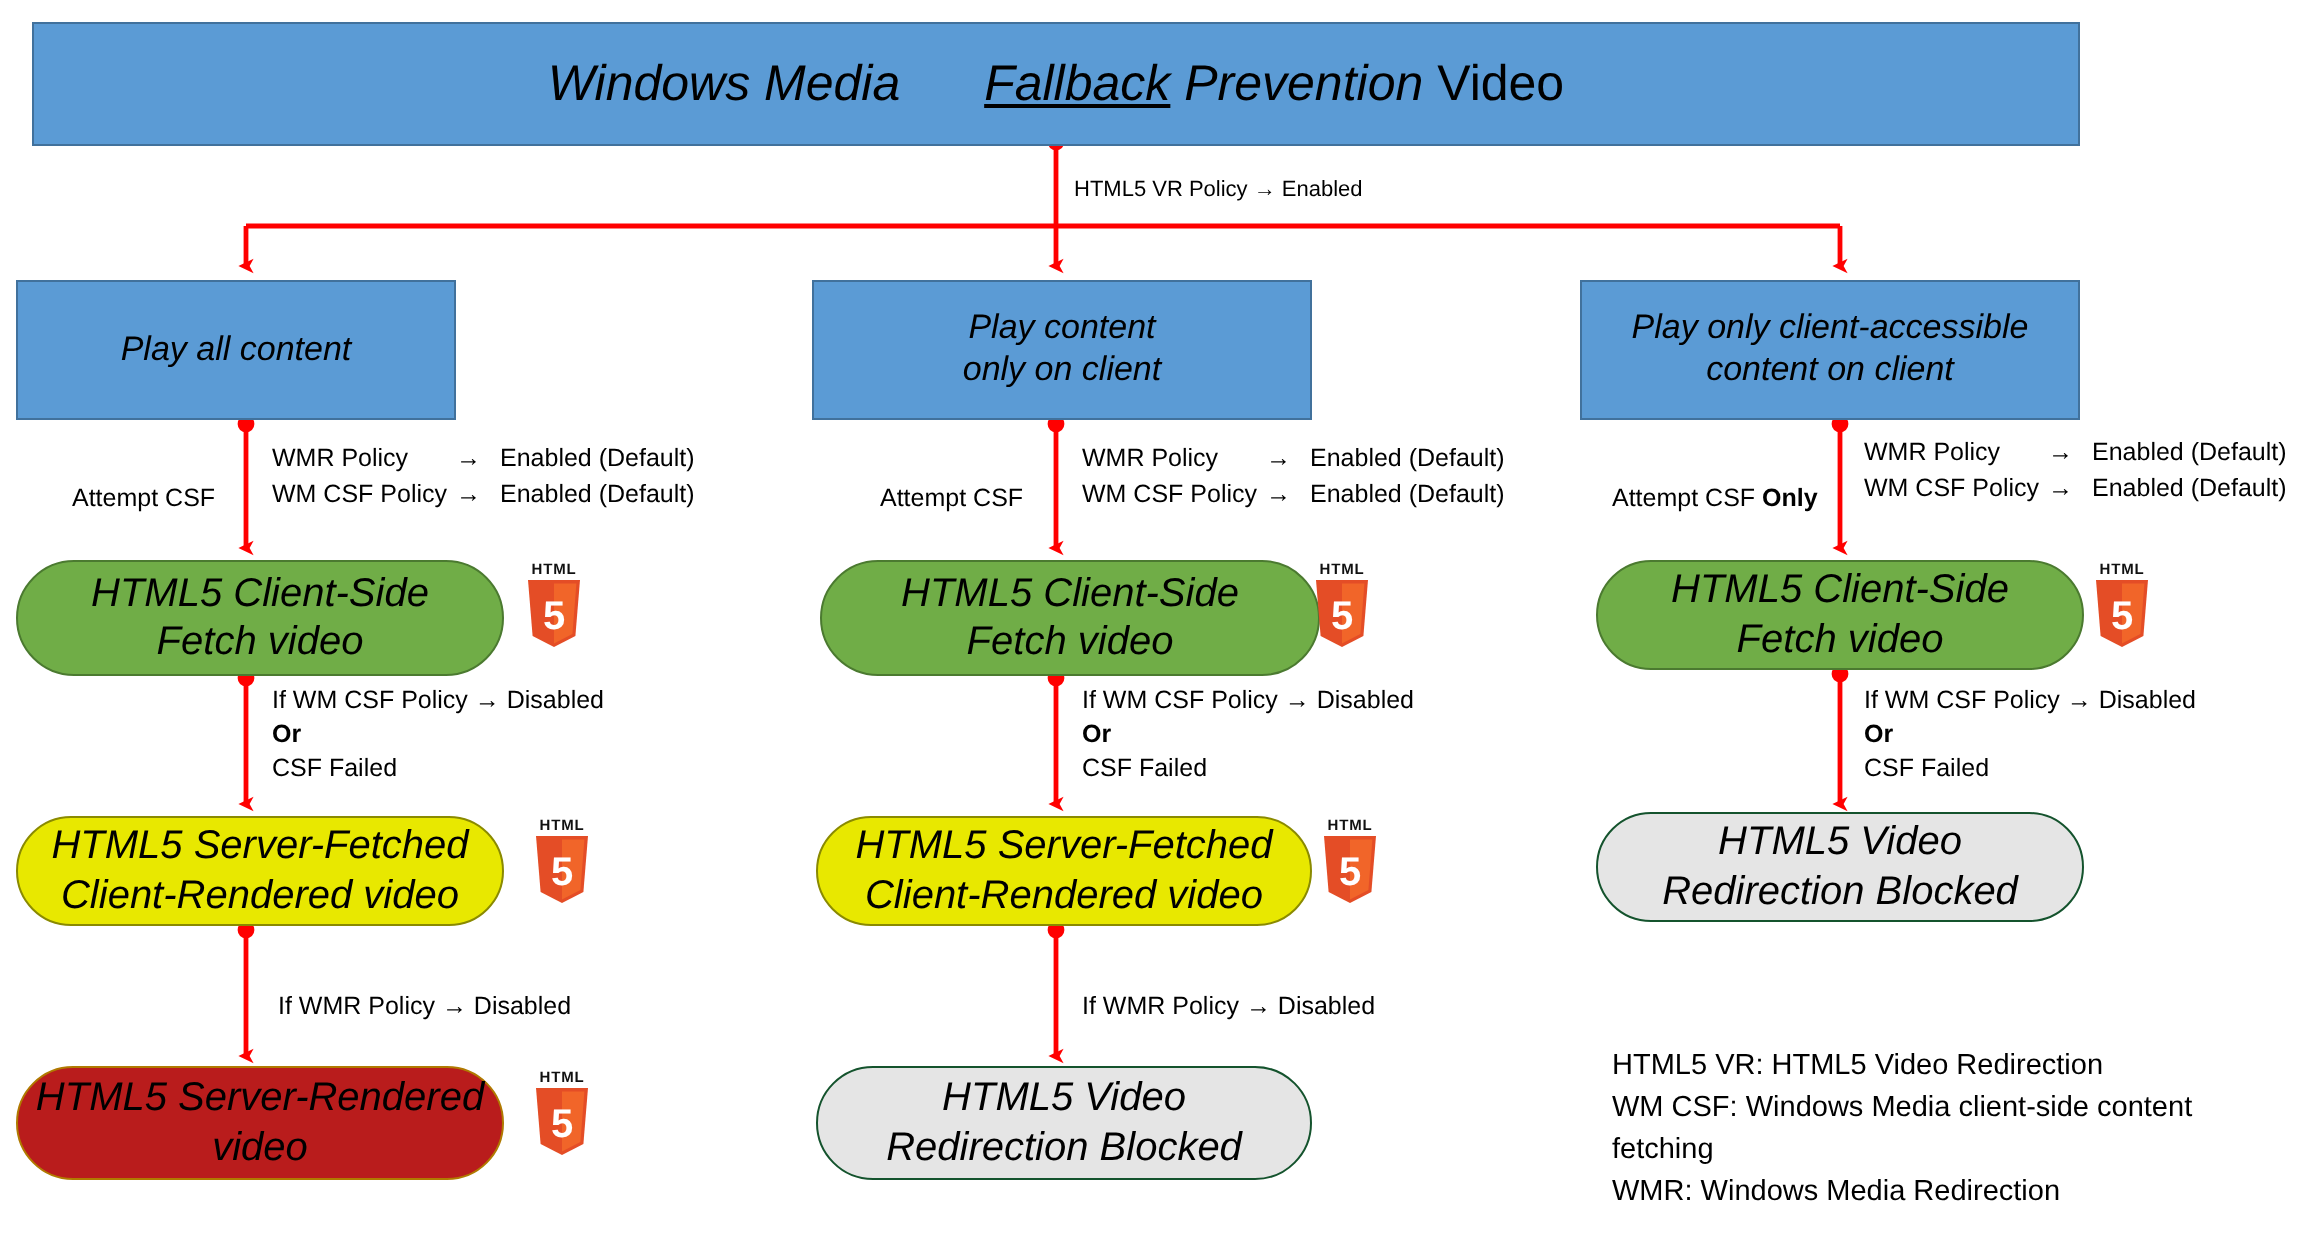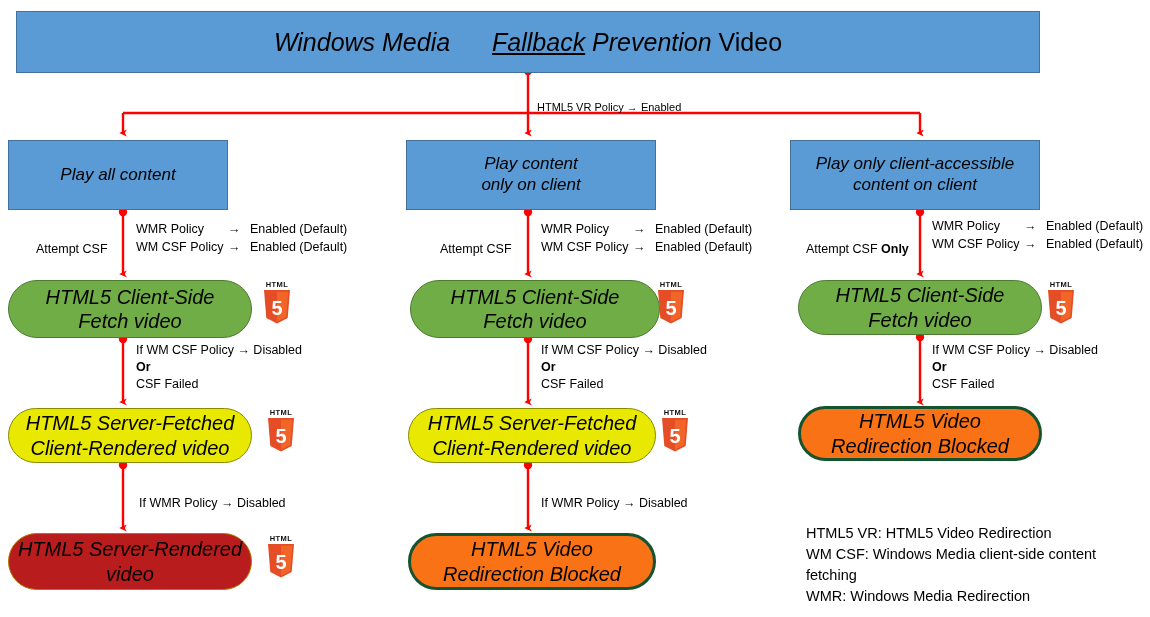--- a/index.html
+++ b/index.html
@@ -177,7 +177,7 @@
   </div>
 </div>
 
-<div class="elabel small" style="left:537px; top:100px;">HTML5 VR Policy → Enabled</div>
+<div class="elabel small" style="left:537px; top:88px;">HTML5 VR Policy → Enabled</div>
 
 <div class="node blue-box" style="left:8px; top:140px; width:220px;">
   <div class="lines">Play all content</div>

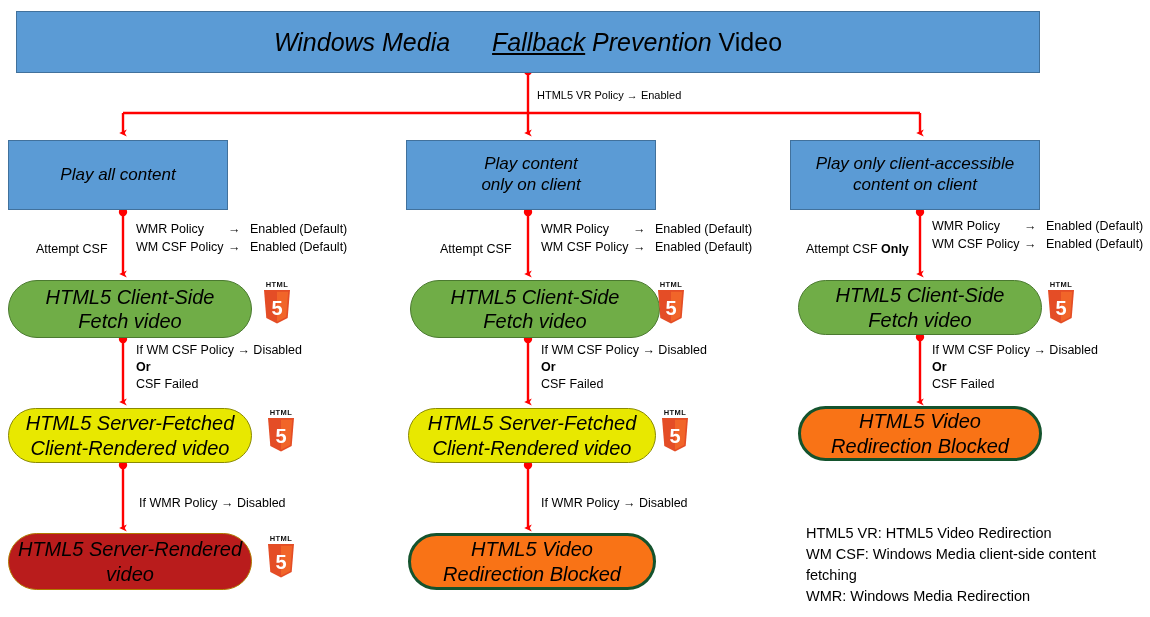--- a/index.html
+++ b/index.html
@@ -62,7 +62,7 @@
   .pill-green  { background: #70AD47; border: 1px solid #4B7A30; }
   .pill-yellow { background: #E8E800; border: 1px solid #8A8A00; }
   .pill-orange { background: #b91c1c; border: 1px solid #B07A00; }
-  .pill-red    { background: #f97316; border: 3px solid #14532d; }
+  .pill-red    { background: #e5e5e5; border: 1px solid #14532d; }
 
   
   .elabel {

